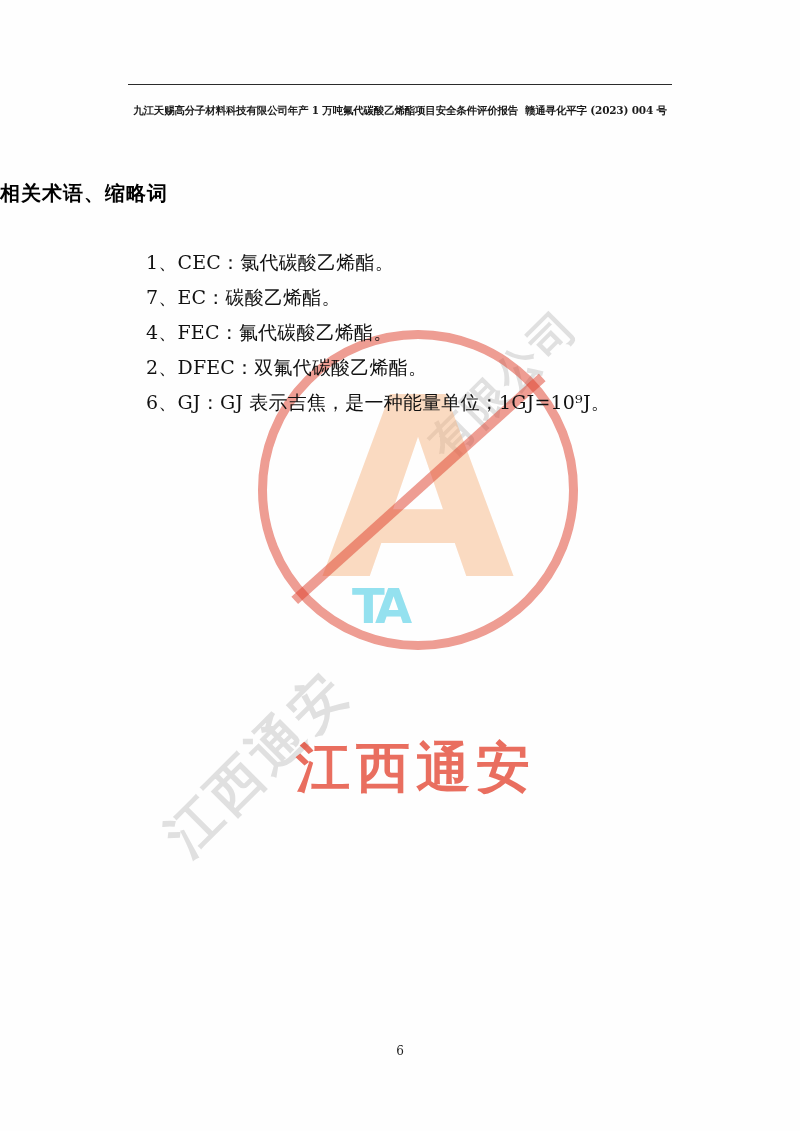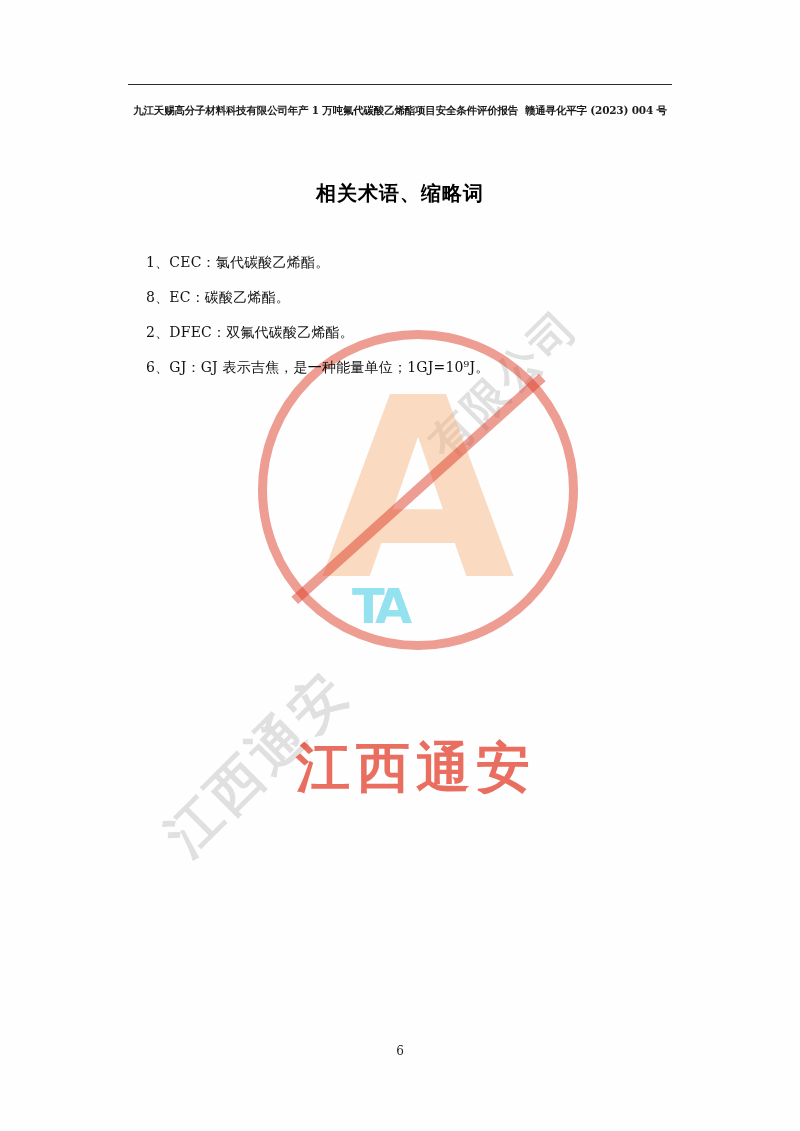--- a/index.html
+++ b/index.html
@@ -49,7 +49,7 @@
     left: 0;
     right: 0;
     top: 180px;
-    text-align: center;
+    text-align: left;
     font-size: 20px;
     font-weight: bold;
     color: #000;

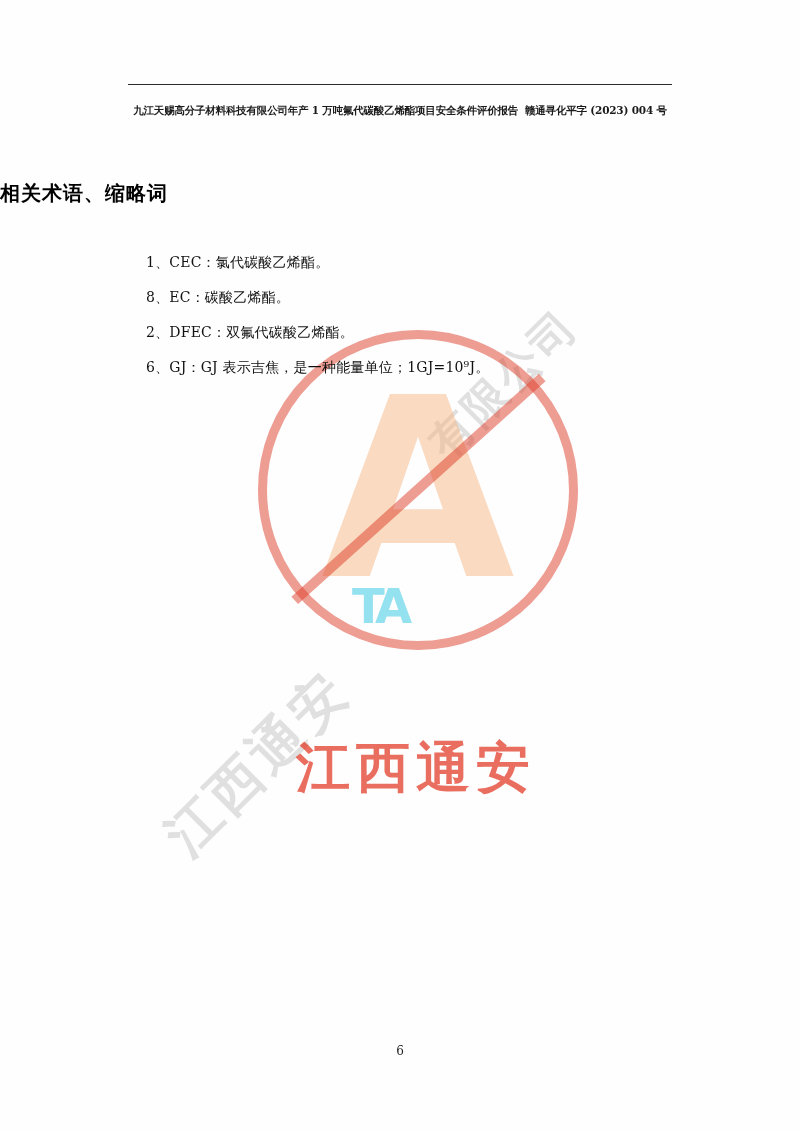--- a/index.html
+++ b/index.html
@@ -64,7 +64,7 @@
     top: 245px;
   }
   .term-line {
-    font-size: 14px;
+    font-size: 19px;
     line-height: 35px;
     color: #111;
     white-space: nowrap;

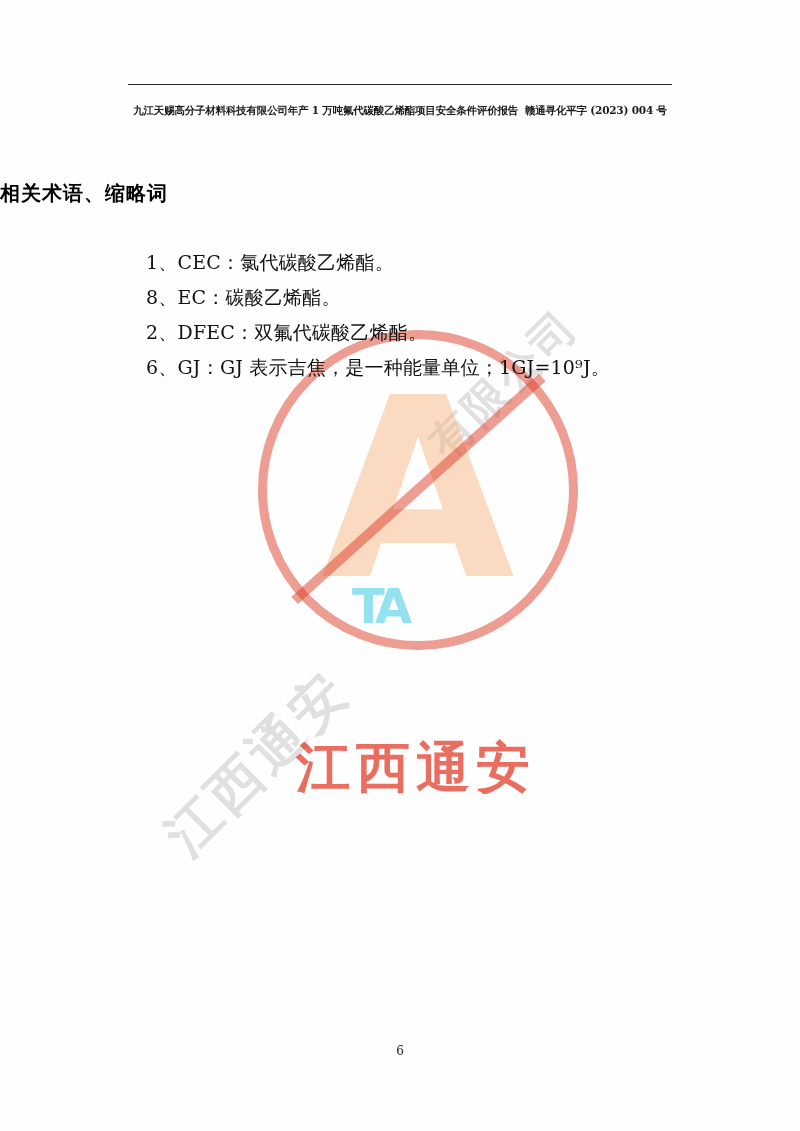--- a/index.html
+++ b/index.html
@@ -203,7 +203,7 @@
 
   <div class="content">
     <div class="term-line">1、CEC：氯代碳酸乙烯酯。</div>
-    <div class="term-line">8、EC：碳酸乙烯酯。</div>
+    <div class="term-line">7、EC：碳酸乙烯酯。</div>
     <div class="term-line">2、DFEC：双氟代碳酸乙烯酯。</div>
     <div class="term-line">6、GJ：GJ 表示吉焦，是一种能量单位；1GJ=10⁹J。</div>
   </div>

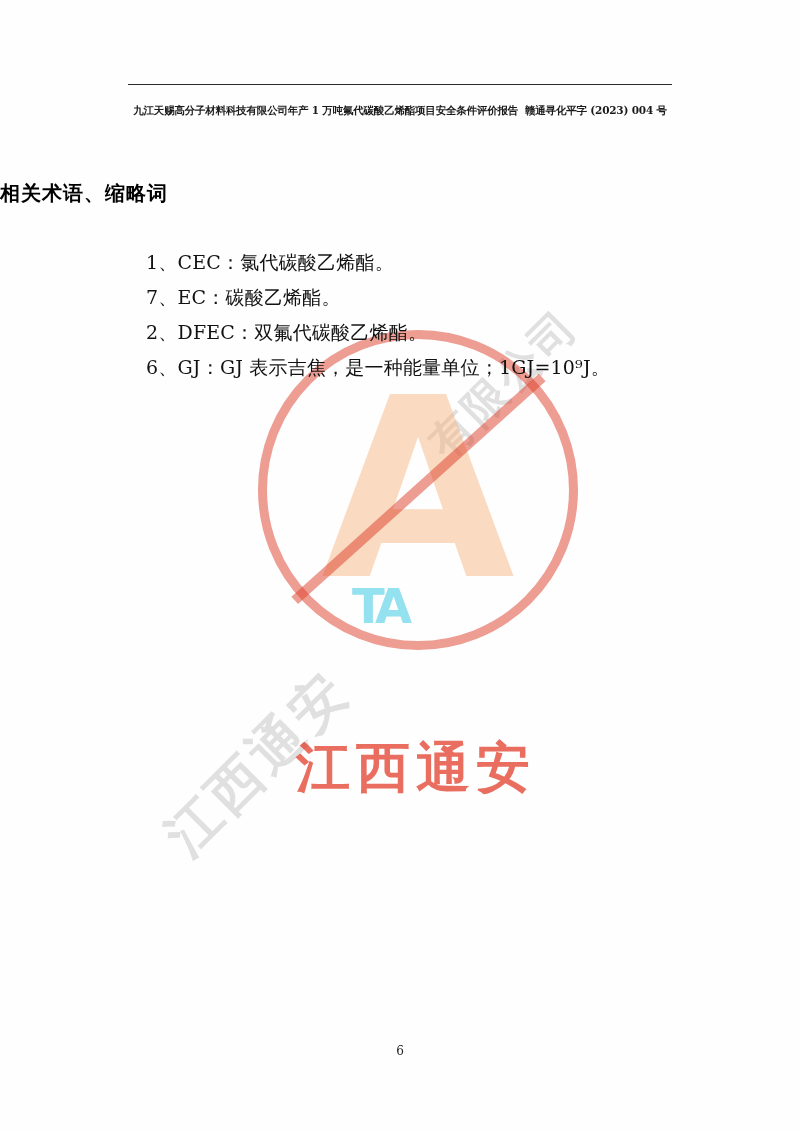--- a/index.html
+++ b/index.html
@@ -204,6 +204,7 @@
   <div class="content">
     <div class="term-line">1、CEC：氯代碳酸乙烯酯。</div>
     <div class="term-line">7、EC：碳酸乙烯酯。</div>
+    <div class="term-line">4、FEC：氟代碳酸乙烯酯。</div>
     <div class="term-line">2、DFEC：双氟代碳酸乙烯酯。</div>
     <div class="term-line">6、GJ：GJ 表示吉焦，是一种能量单位；1GJ=10⁹J。</div>
   </div>

